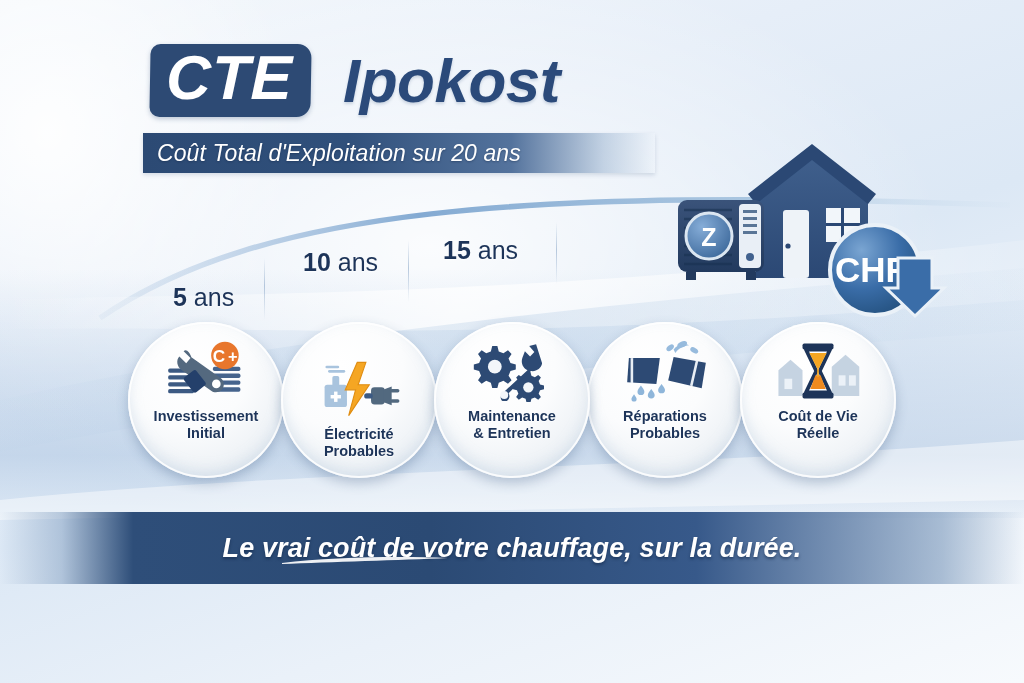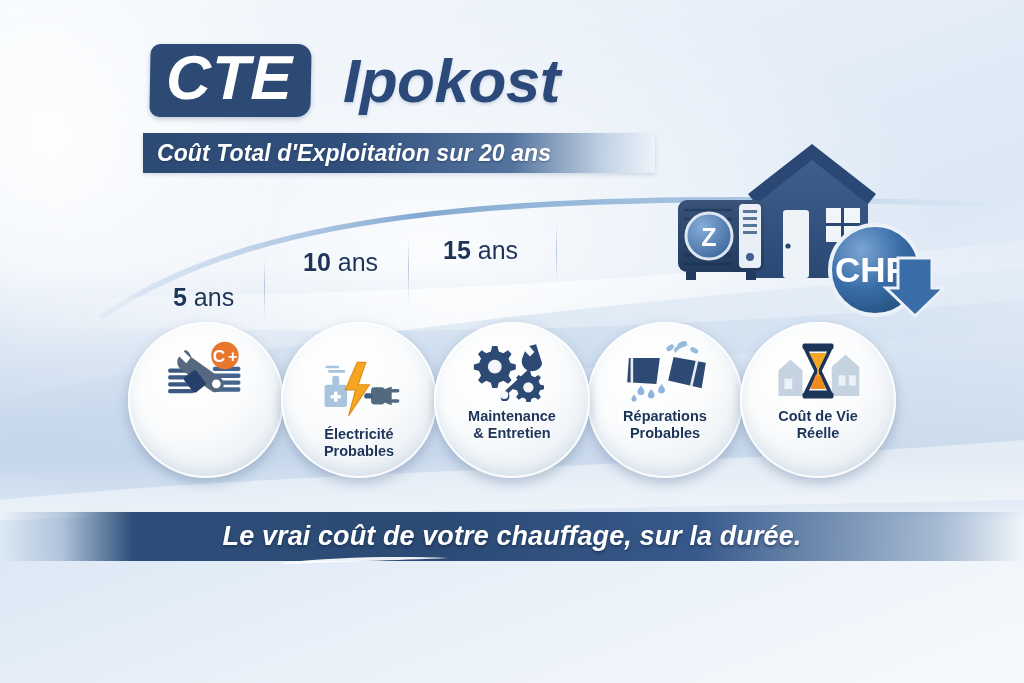--- a/index.html
+++ b/index.html
@@ -83,7 +83,7 @@
   .subtitle-text {
     color: #ffffff;
     font-size: 23px;
-    font-weight: bold;
+    font-weight: normal;
     font-style: italic;
     padding-left: 14px;
     letter-spacing: 0.1px;

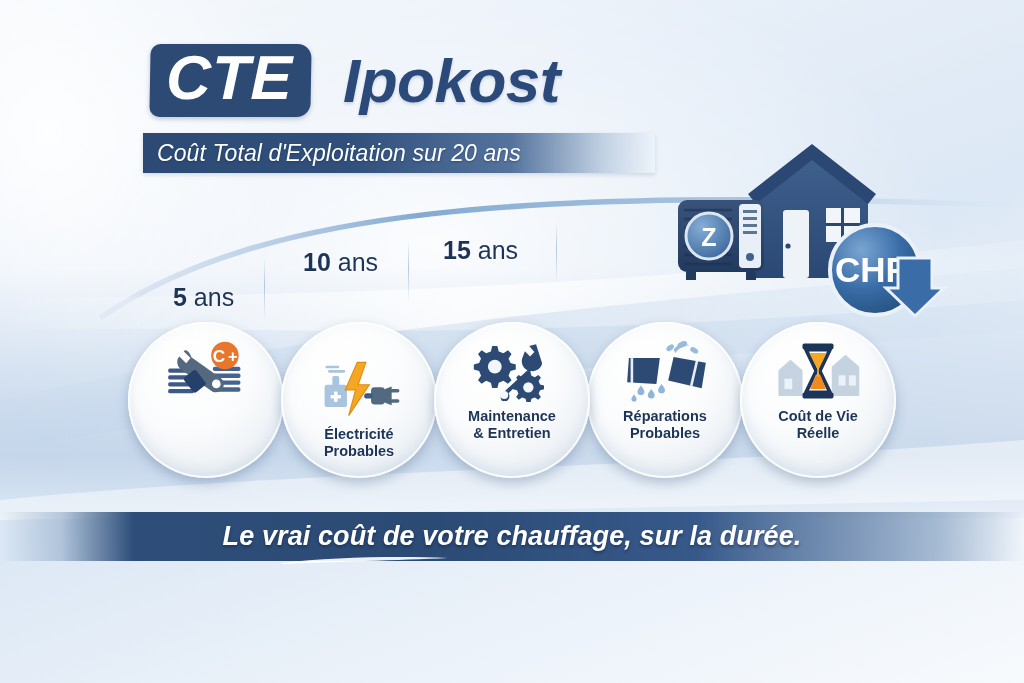--- a/index.html
+++ b/index.html
@@ -330,6 +330,10 @@
           <text x="81" y="24" font-family="Liberation Sans, sans-serif" font-size="19" font-weight="bold" fill="#ffffff" text-anchor="middle">+</text>
         </g>
       </svg>
+      <div class="badge-label">
+        <span>Investissement</span><br>
+        <span>Initial</span>
+      </div>
     </div>
 
     <div class="badge" style="left:153px;justify-content:center;">

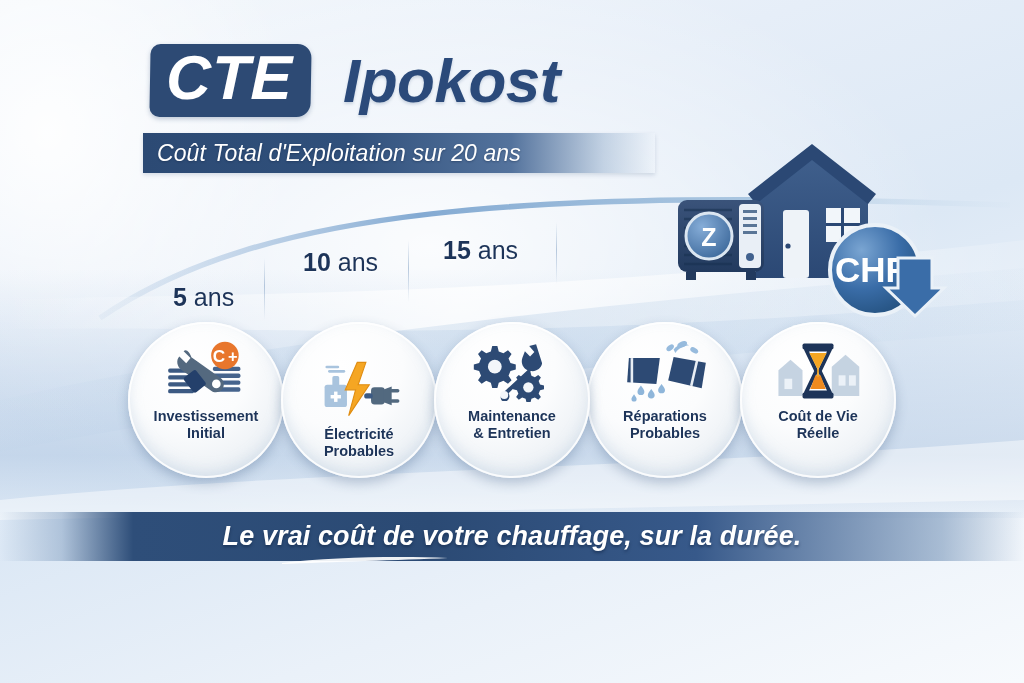--- a/index.html
+++ b/index.html
@@ -146,7 +146,7 @@
   .tagline-bar {
     position: absolute;
     left: 0; top: 512px;
-    width: 1024px; height: 49px;
+    width: 1024px; height: 72px;
     background: linear-gradient(90deg,
         rgba(231,238,246,0) 0%,
         rgba(120,150,186,0.45) 6%,

